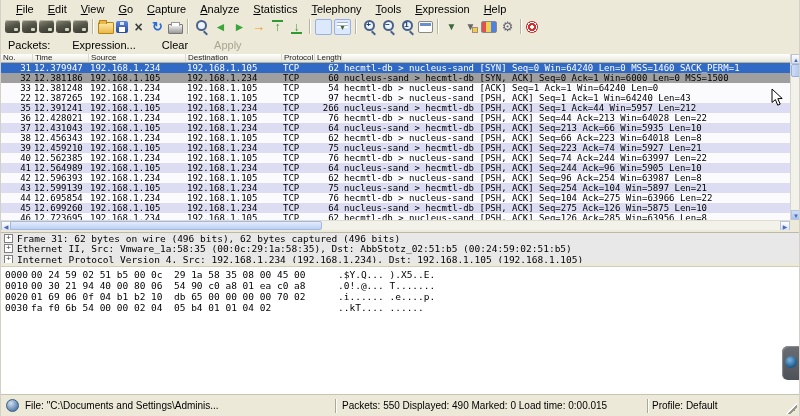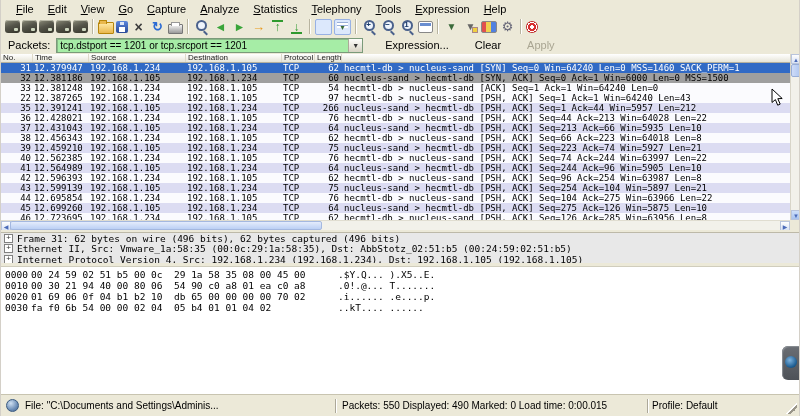--- a/index.html
+++ b/index.html
@@ -219,10 +219,6 @@
 
   <div id="filterbar">
     <span id="filter-label">Packets:</span>
-    <div id="filter-combo">
-      <span id="filter-value">tcp.dstport == 1201 or tcp.srcport == 1201</span>
-      <span id="filter-drop">▼</span>
-    </div>
     <span class="fbtn">Expression...</span>
     <span class="fbtn">Clear</span>
     <span class="fbtn disabled">Apply</span>

